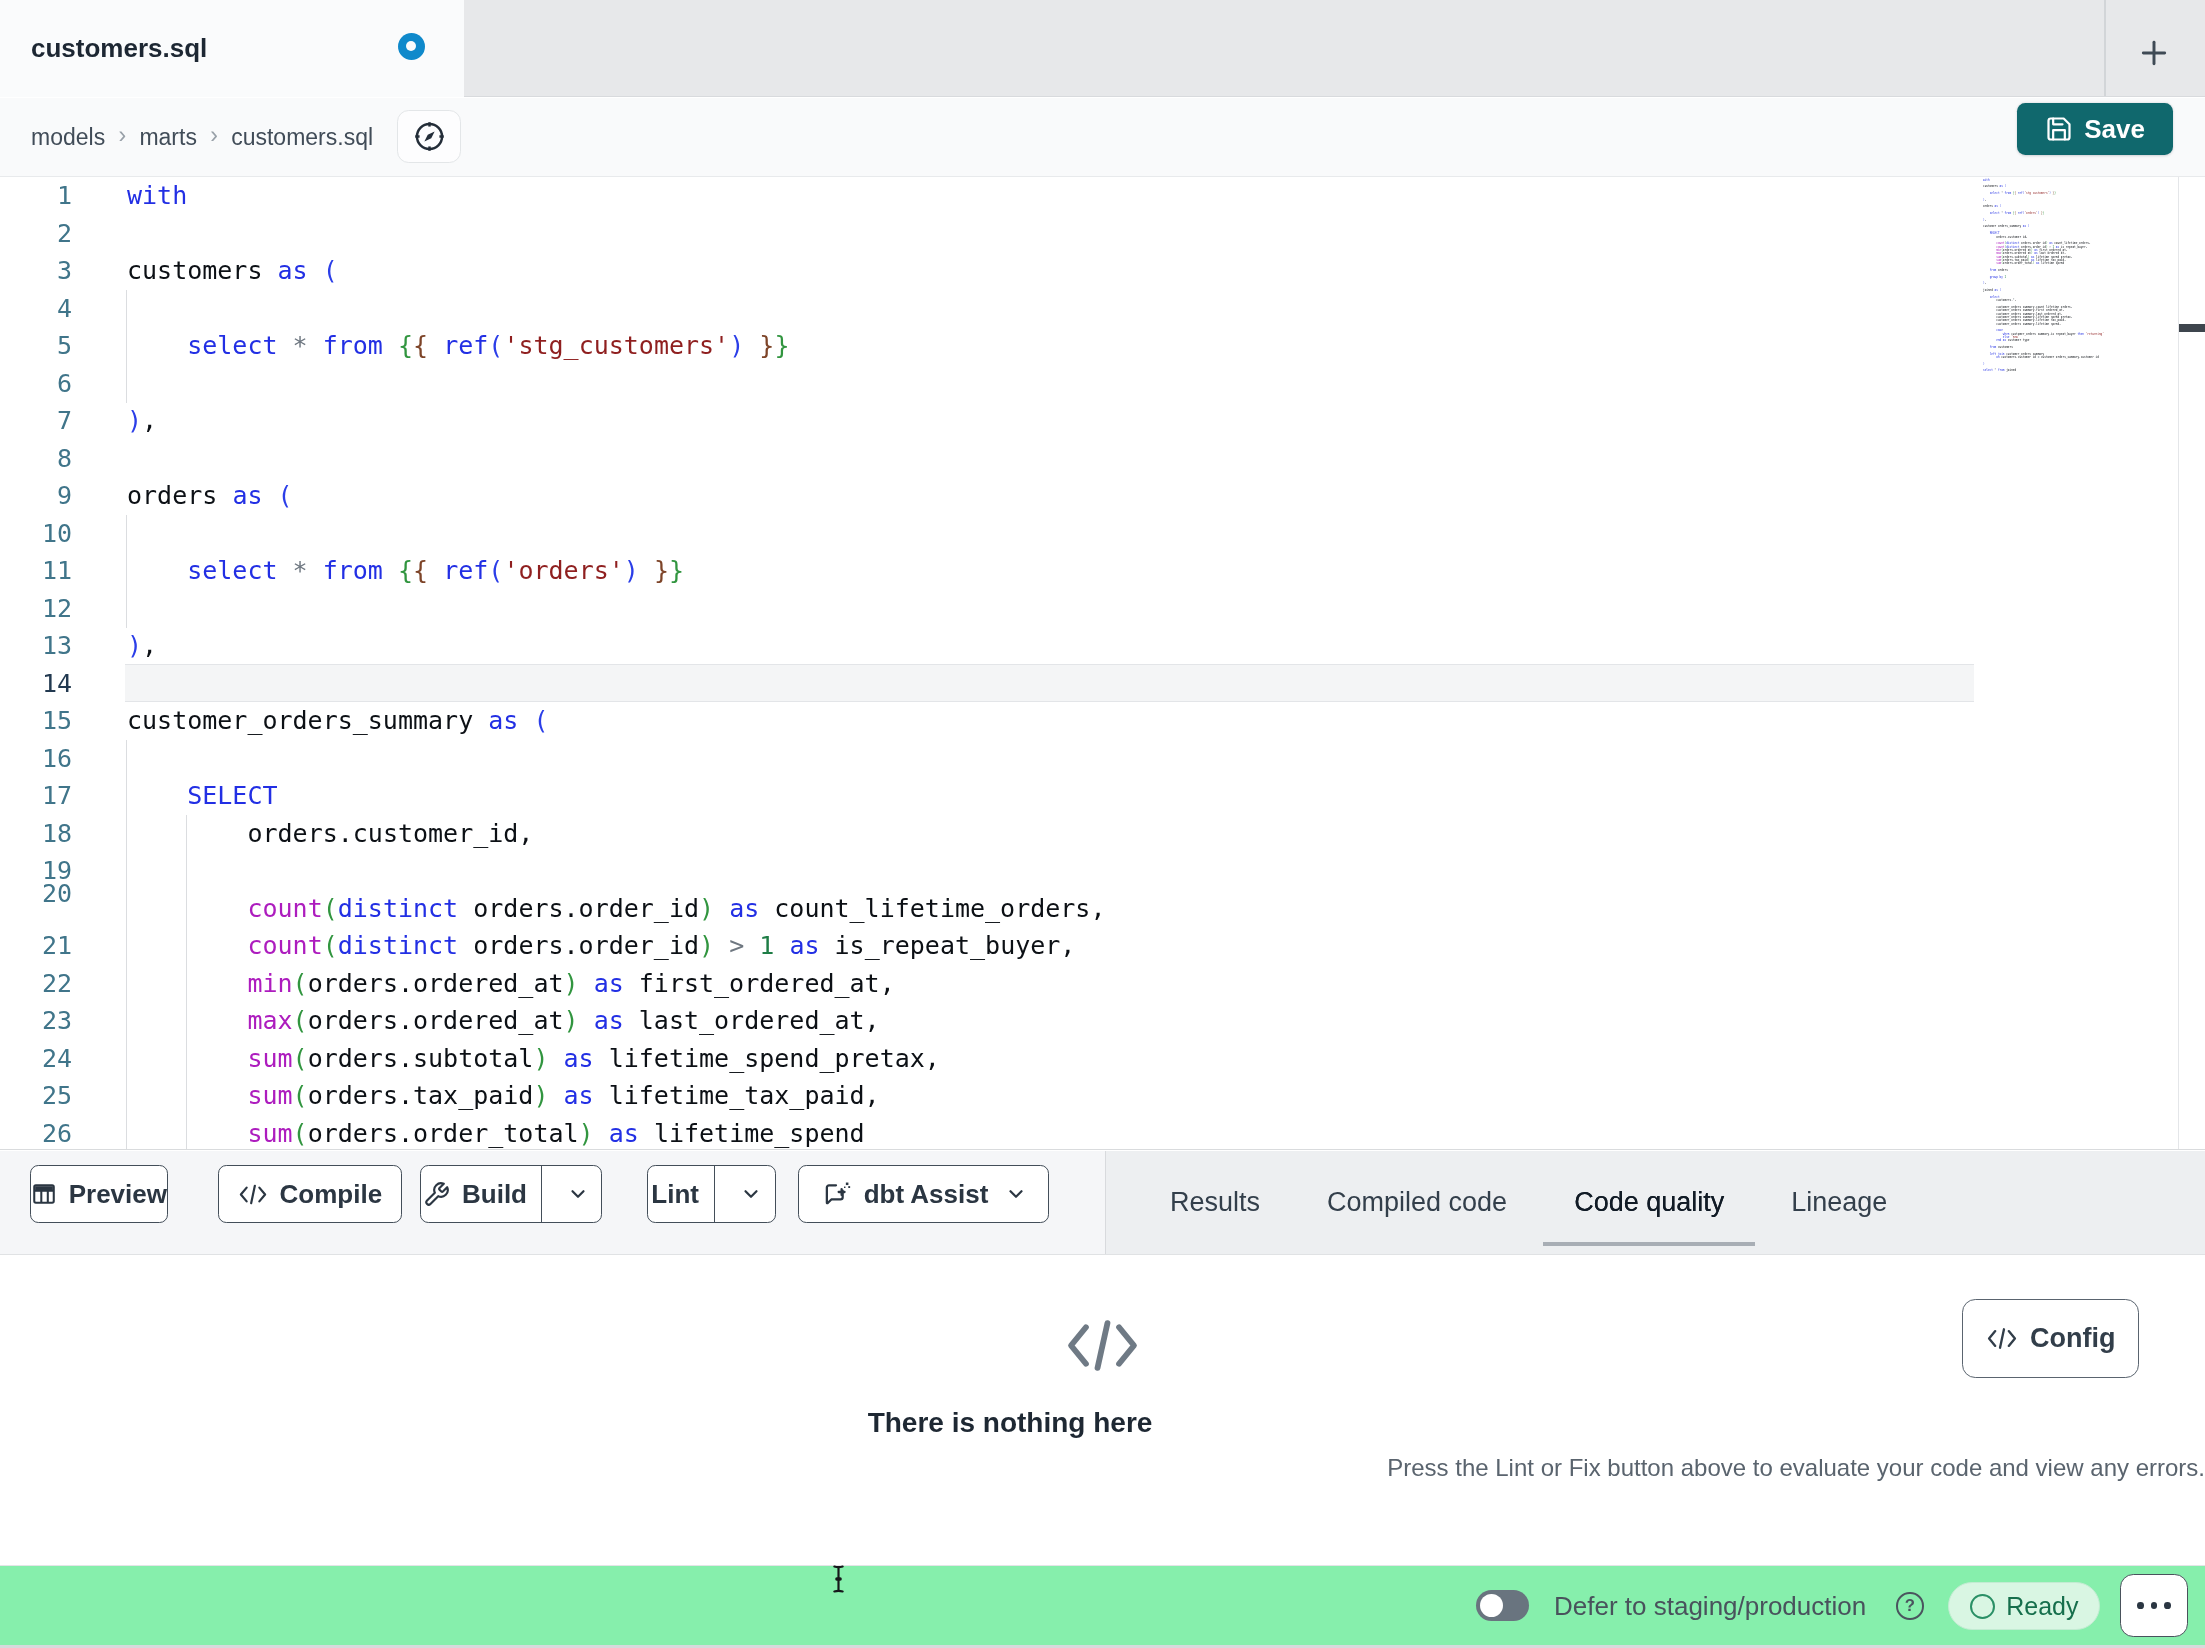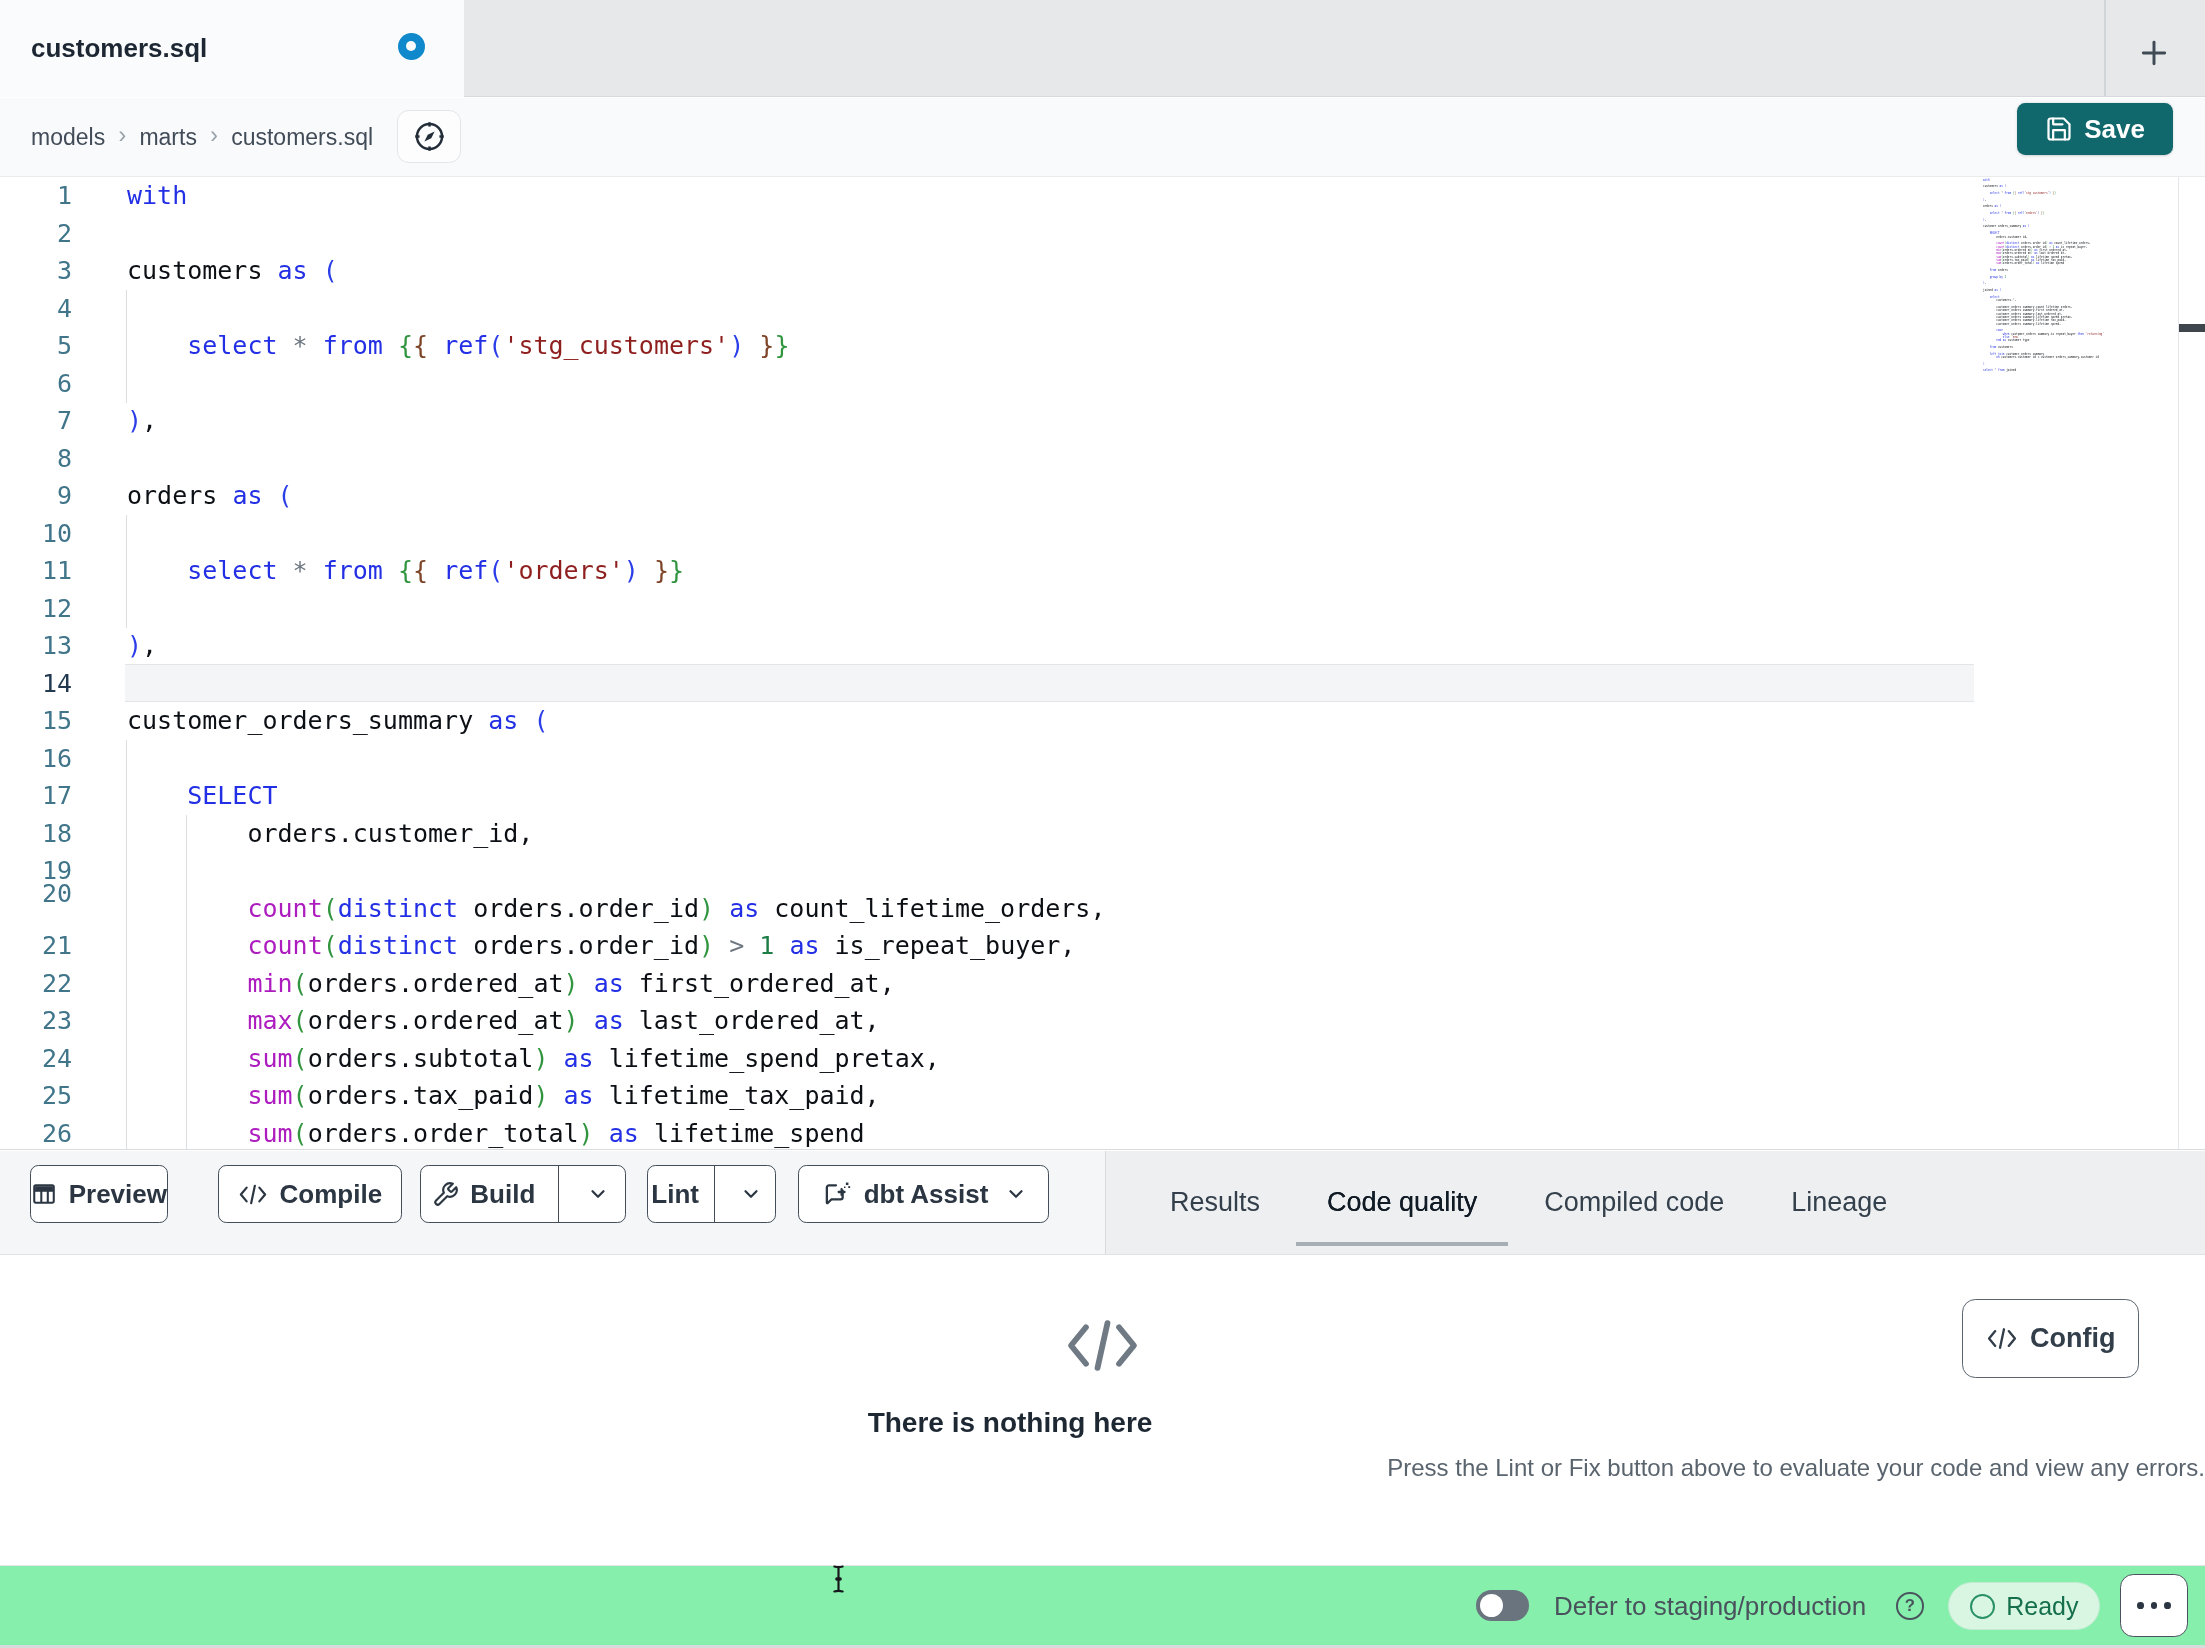--- a/index.html
+++ b/index.html
@@ -370,7 +370,7 @@
     <span>Compile</span>
   </button>
 
-  <div class="tbtn" style="left:420px; width:206px; padding:0;justify-content:space-between;">
+  <div class="tbtn" style="left:420px; width:182px; padding:0;justify-content:space-between;">
     <div class="seg" style="width:143px;">
       <svg width="27" height="27" viewBox="0 0 24 24" fill="none" stroke="#2b3642" stroke-width="1.9" stroke-linecap="round" stroke-linejoin="round">
         <path d="M14.7 6.3a1 1 0 0 0 0 1.4l1.6 1.6a1 1 0 0 0 1.4 0l3.77-3.77a6 6 0 0 1-7.94 7.94l-6.91 6.91a2.12 2.12 0 0 1-3-3l6.91-6.91a6 6 0 0 1 7.94-7.94l-3.76 3.76z"></path>

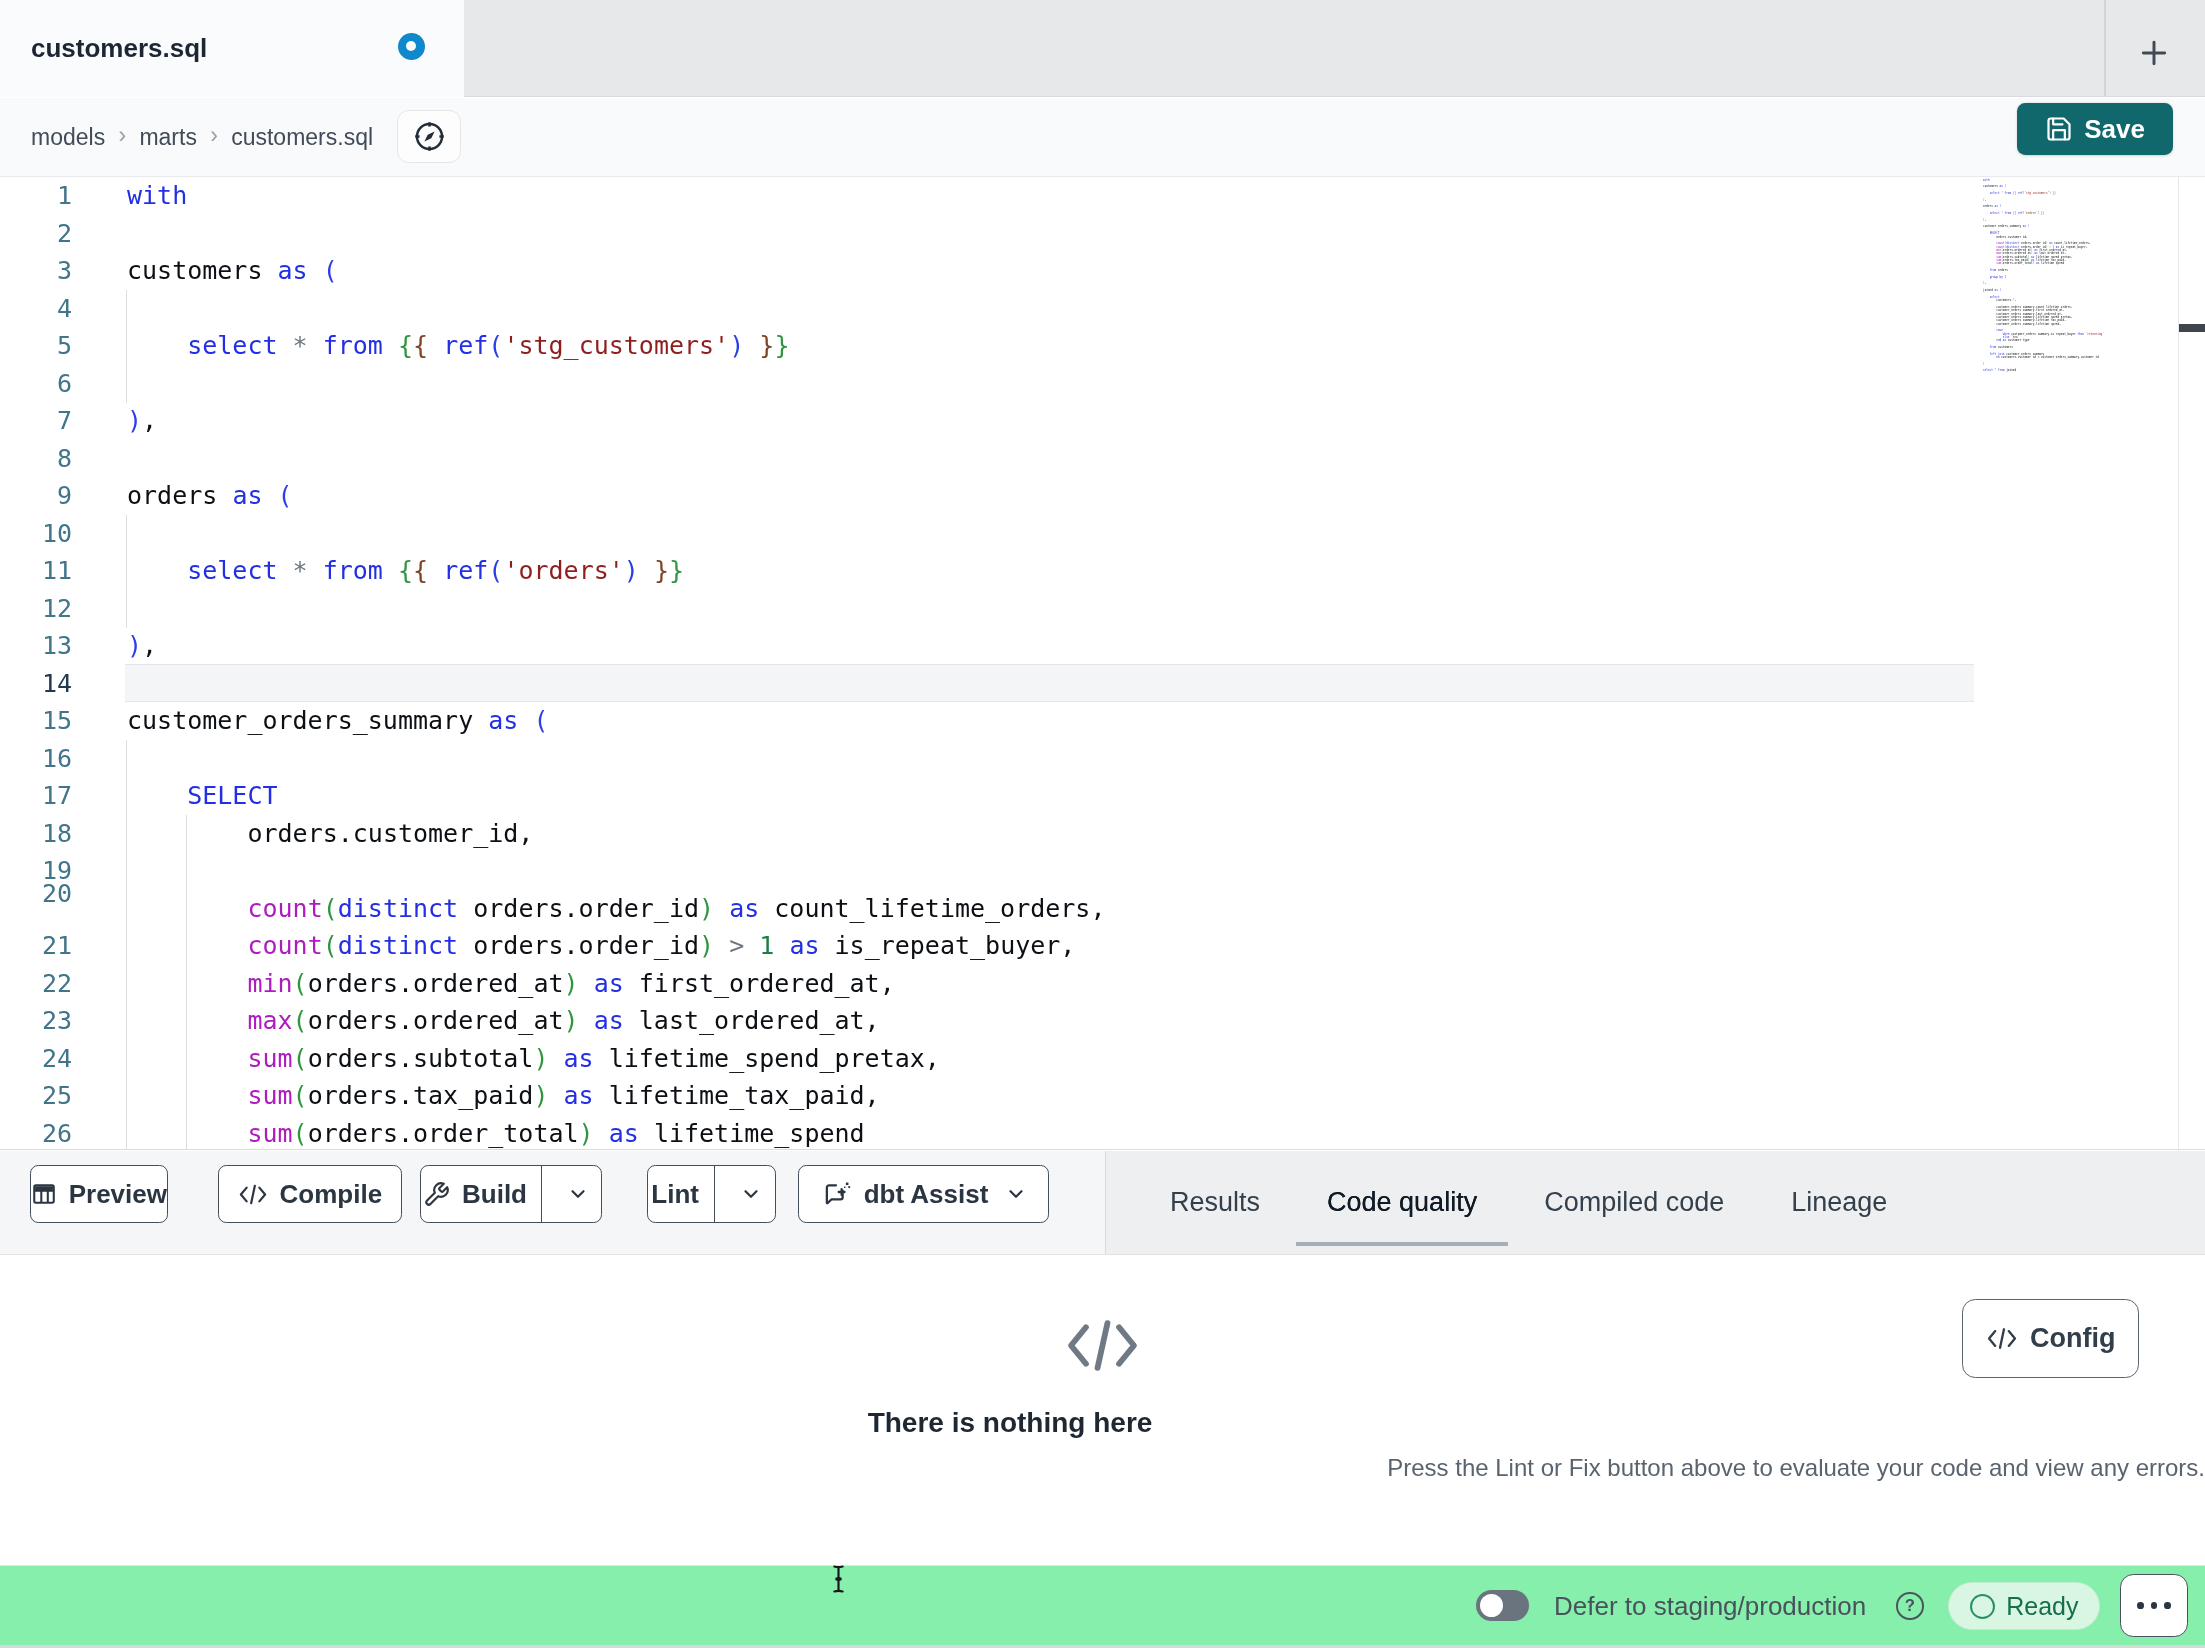--- a/index.html
+++ b/index.html
@@ -414,8 +414,8 @@
 
   <div class="rtabs" id="rtabs">
       <div class="rtab">Results</div>
+      <div class="rtab">Compiled code</div>
       <div class="rtab active">Code quality</div>
-      <div class="rtab">Compiled code</div>
       <div class="rtab">Lineage</div>
     </div>
 </div>

